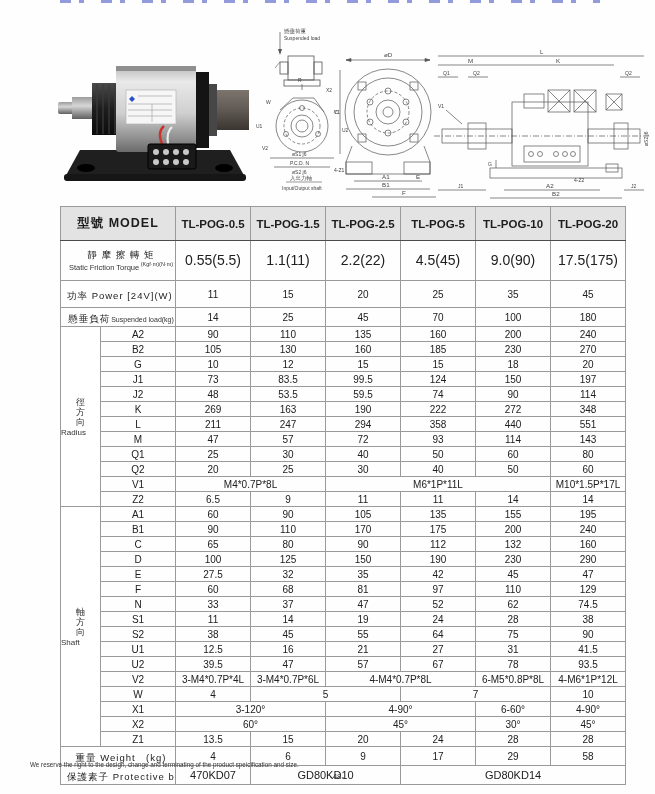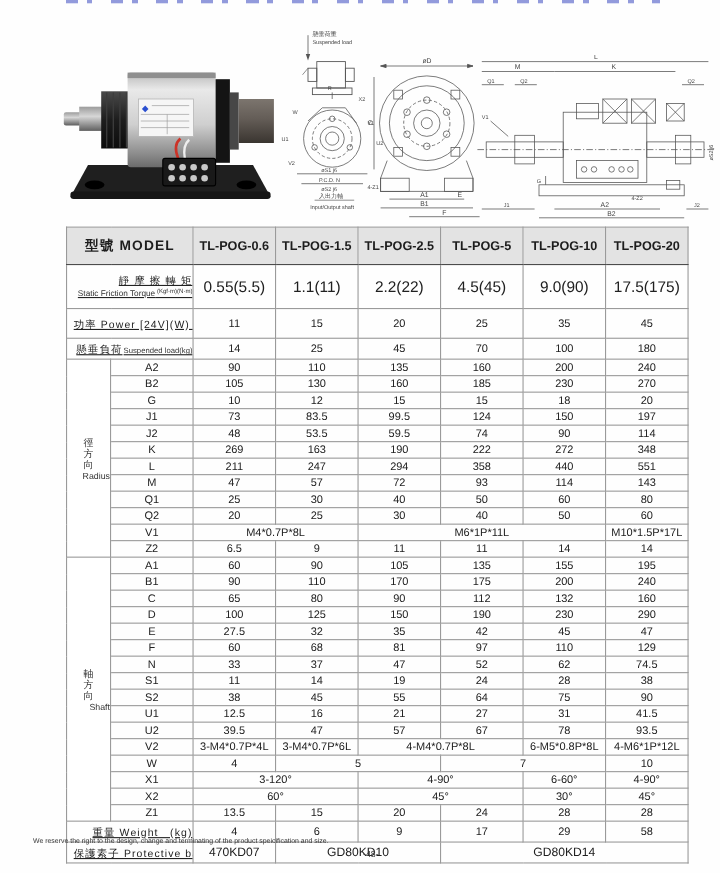--- a/index.html
+++ b/index.html
@@ -297,7 +297,7 @@
       <thead>
           <tr>
             <th class="model-h" colspan="2">型號 MODEL</th>
-            <th class="model">TL-POG-0.6</th>
+            <th class="model">TL-POG-0.5</th>
             <th class="model">TL-POG-1.5</th>
             <th class="model">TL-POG-2.5</th>
             <th class="model">TL-POG-5</th>

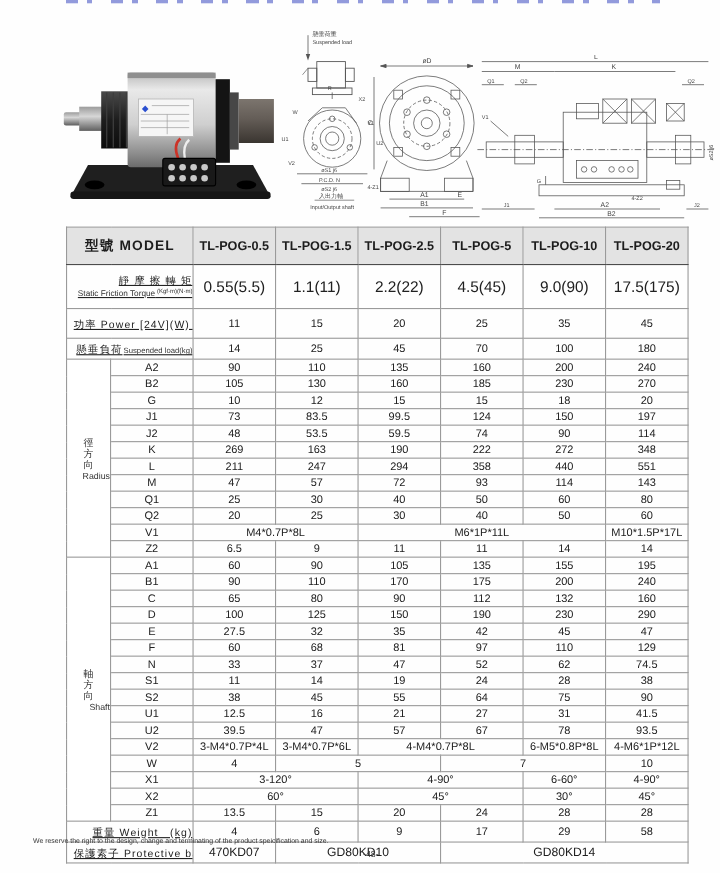--- a/index.html
+++ b/index.html
@@ -28,7 +28,7 @@
   th.model-h{font-size:12.5px;letter-spacing:1px;}
   td.val{font-size:10px;color:#202020;height:14px;line-height:11px;}
   td.dim{font-size:10px;color:#202020;}
-  td.rowlabel{text-align:right;padding-left:6px;text-decoration:underline;}
+  td.rowlabel{text-align:center;padding-left:6px;}
   td.group-cell{background:#fff;}
   .vzh{font-size:9px;line-height:10px;color:#333;text-align:center;}
   .ven{font-size:8px;color:#333;text-align:right;margin-top:1px;}

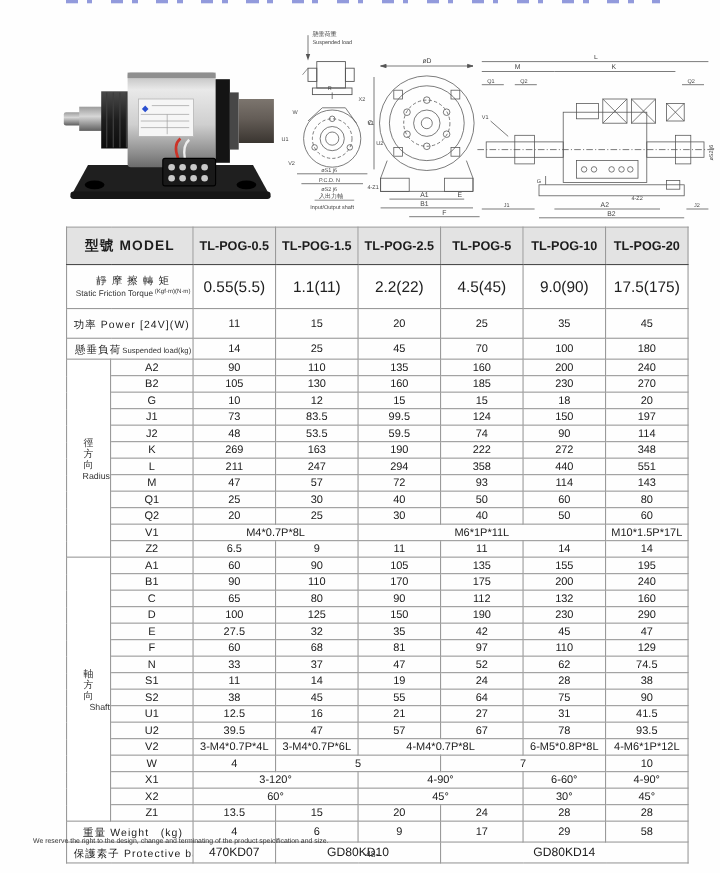--- a/index.html
+++ b/index.html
@@ -31,7 +31,7 @@
   td.rowlabel{text-align:center;padding-left:6px;}
   td.group-cell{background:#fff;}
   .vzh{font-size:9px;line-height:10px;color:#333;text-align:center;}
-  .ven{font-size:8px;color:#333;text-align:right;margin-top:1px;}
+  .ven{font-size:8px;color:#333;text-align:left;margin-top:1px;}
   .l1{font-size:9.5px;color:#222;line-height:11px;letter-spacing:1px;}
   .l2{font-size:7.5px;color:#333;line-height:9px;letter-spacing:0;}
   .sup{font-size:5.5px;vertical-align:super;letter-spacing:0;}

